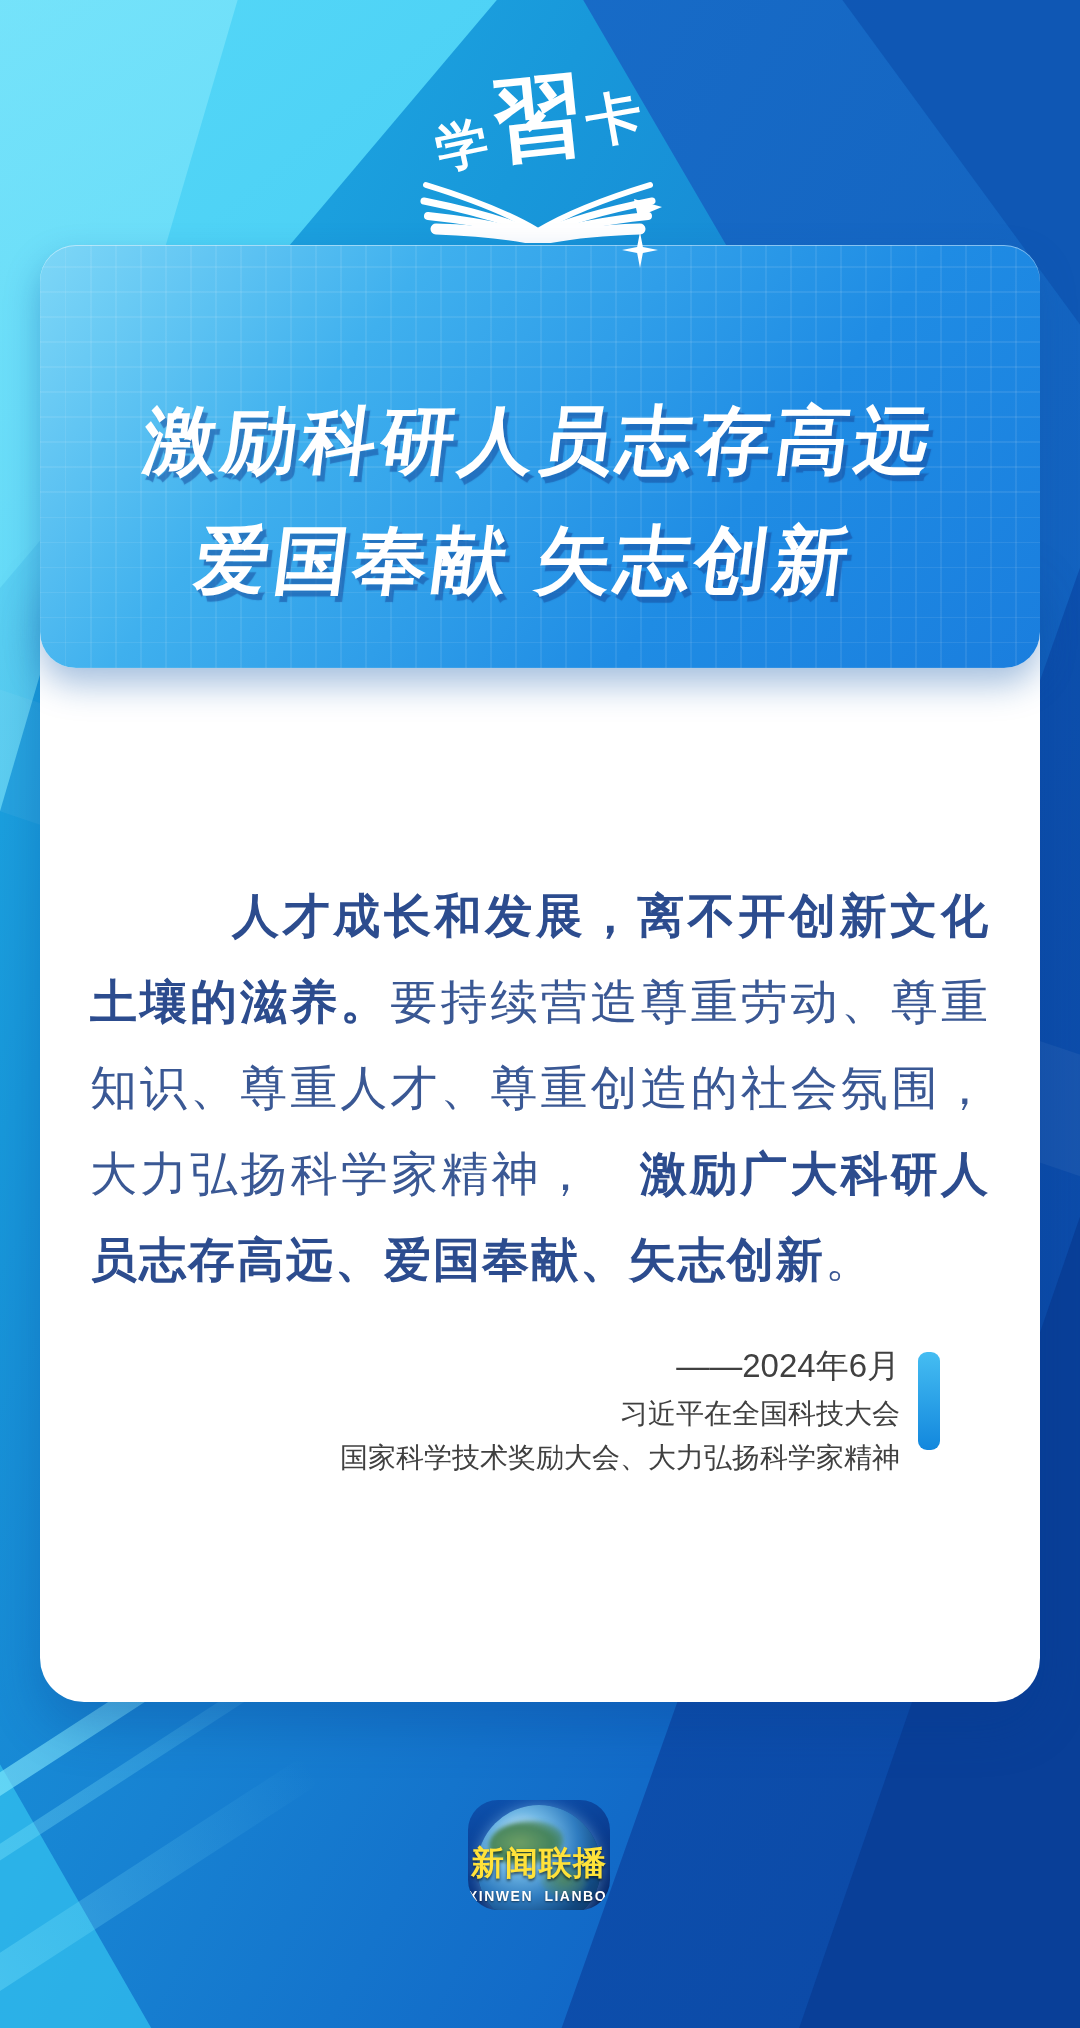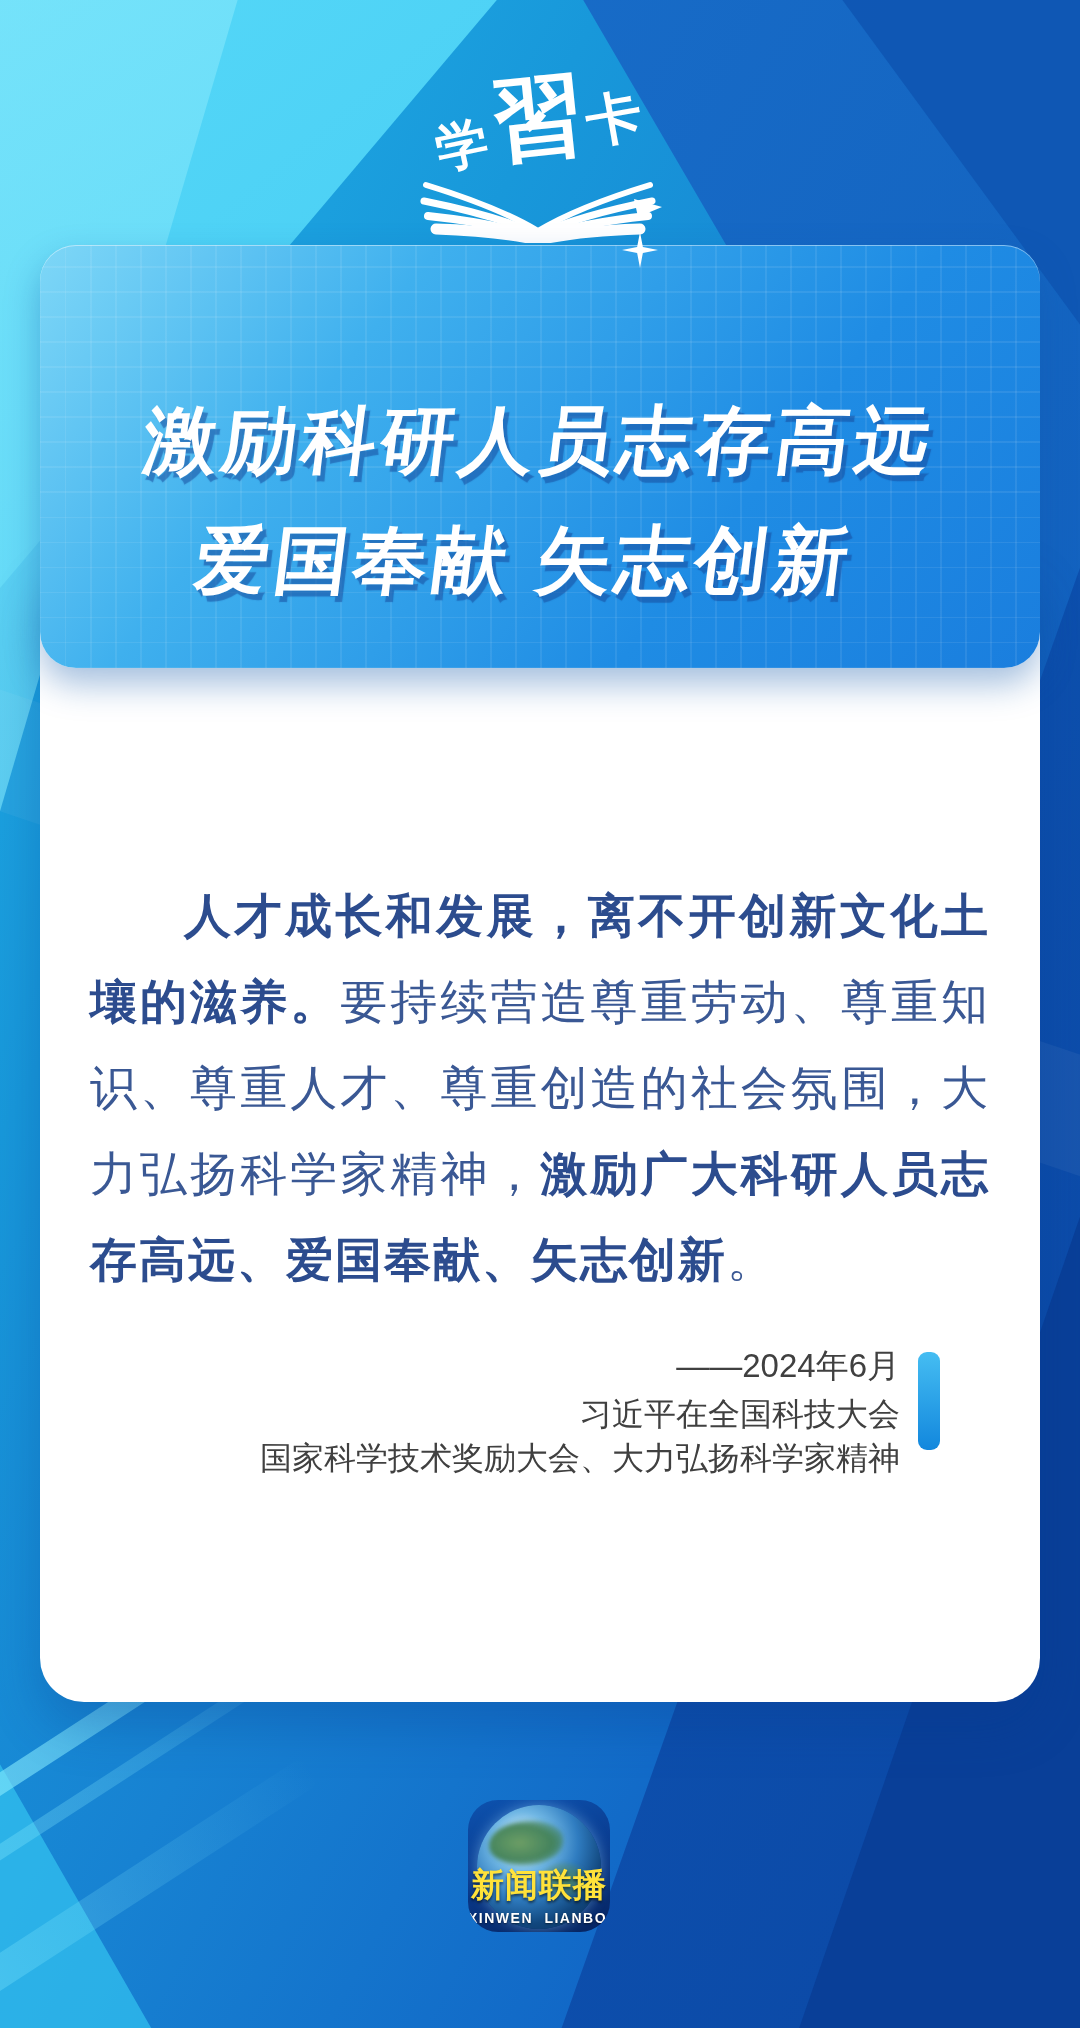--- a/index.html
+++ b/index.html
@@ -65,7 +65,7 @@
     font-size:47px; line-height:86px; letter-spacing:2px; color:#3a5894;
     text-align:justify; text-align-last:left; text-indent:2em;
   }
-  .quote b { font-weight:bold; color:#2c4c8e; }
+  .quote b { font-weight:bold; color:#2c4c8e;margin-left:48px; }
 
   .attribution { position:absolute; right:140px; top:788px; text-align:right; color:#404040;margin-left:35px; }
   .attr-line1 { font-size:33px; line-height:44px; margin-bottom:4px; }

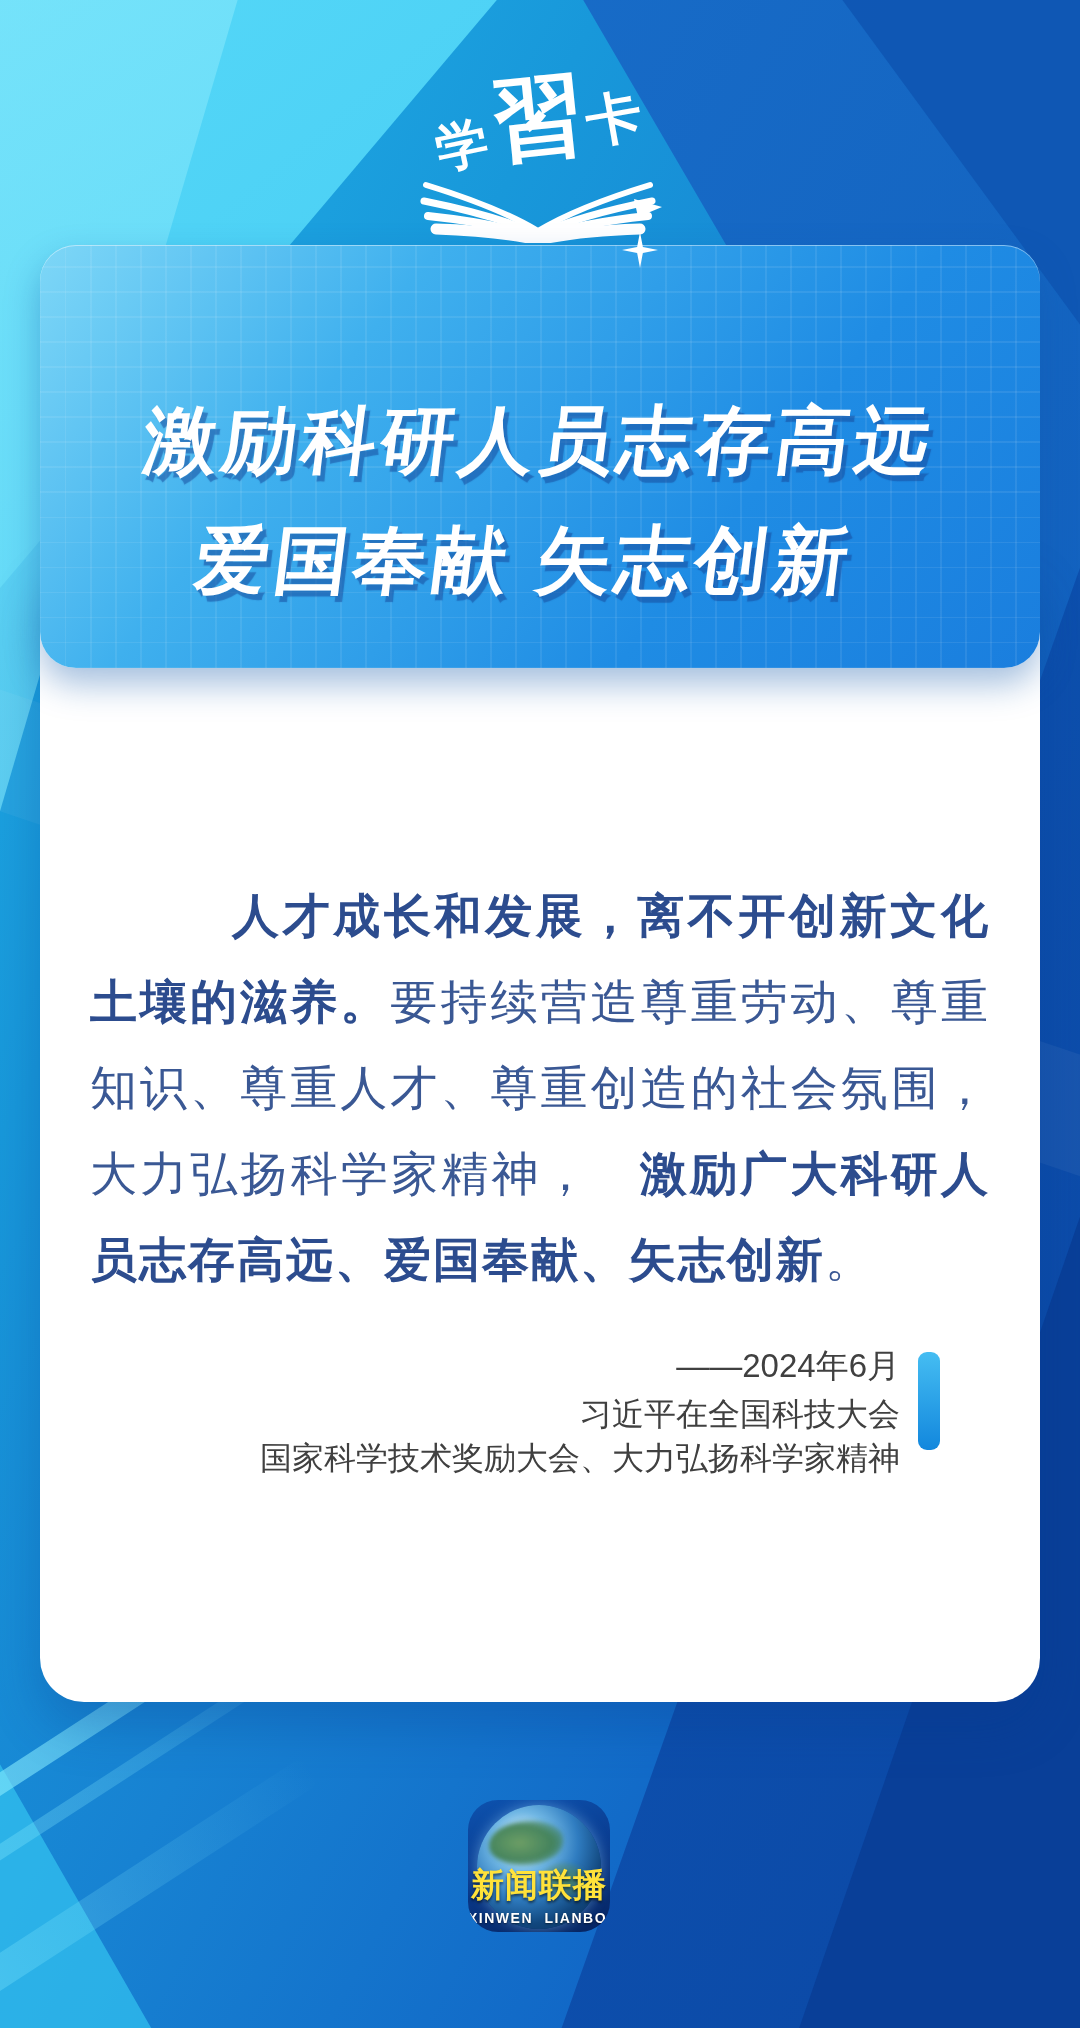--- a/index.html
+++ b/index.html
@@ -69,7 +69,7 @@
 
   .attribution { position:absolute; right:140px; top:788px; text-align:right; color:#404040;margin-left:35px; }
   .attr-line1 { font-size:33px; line-height:44px; margin-bottom:4px; }
-  .attr-line2, .attr-line3 { font-size:32px; line-height:44px; }
+  .attr-line2, .attr-line3 { font-size:28px; line-height:44px; }
   .attr-bar {
     position:absolute; right:100px; top:796px; width:22px; height:98px; border-radius:9px;
     background:linear-gradient(180deg,#45bdf2,#1287dd);

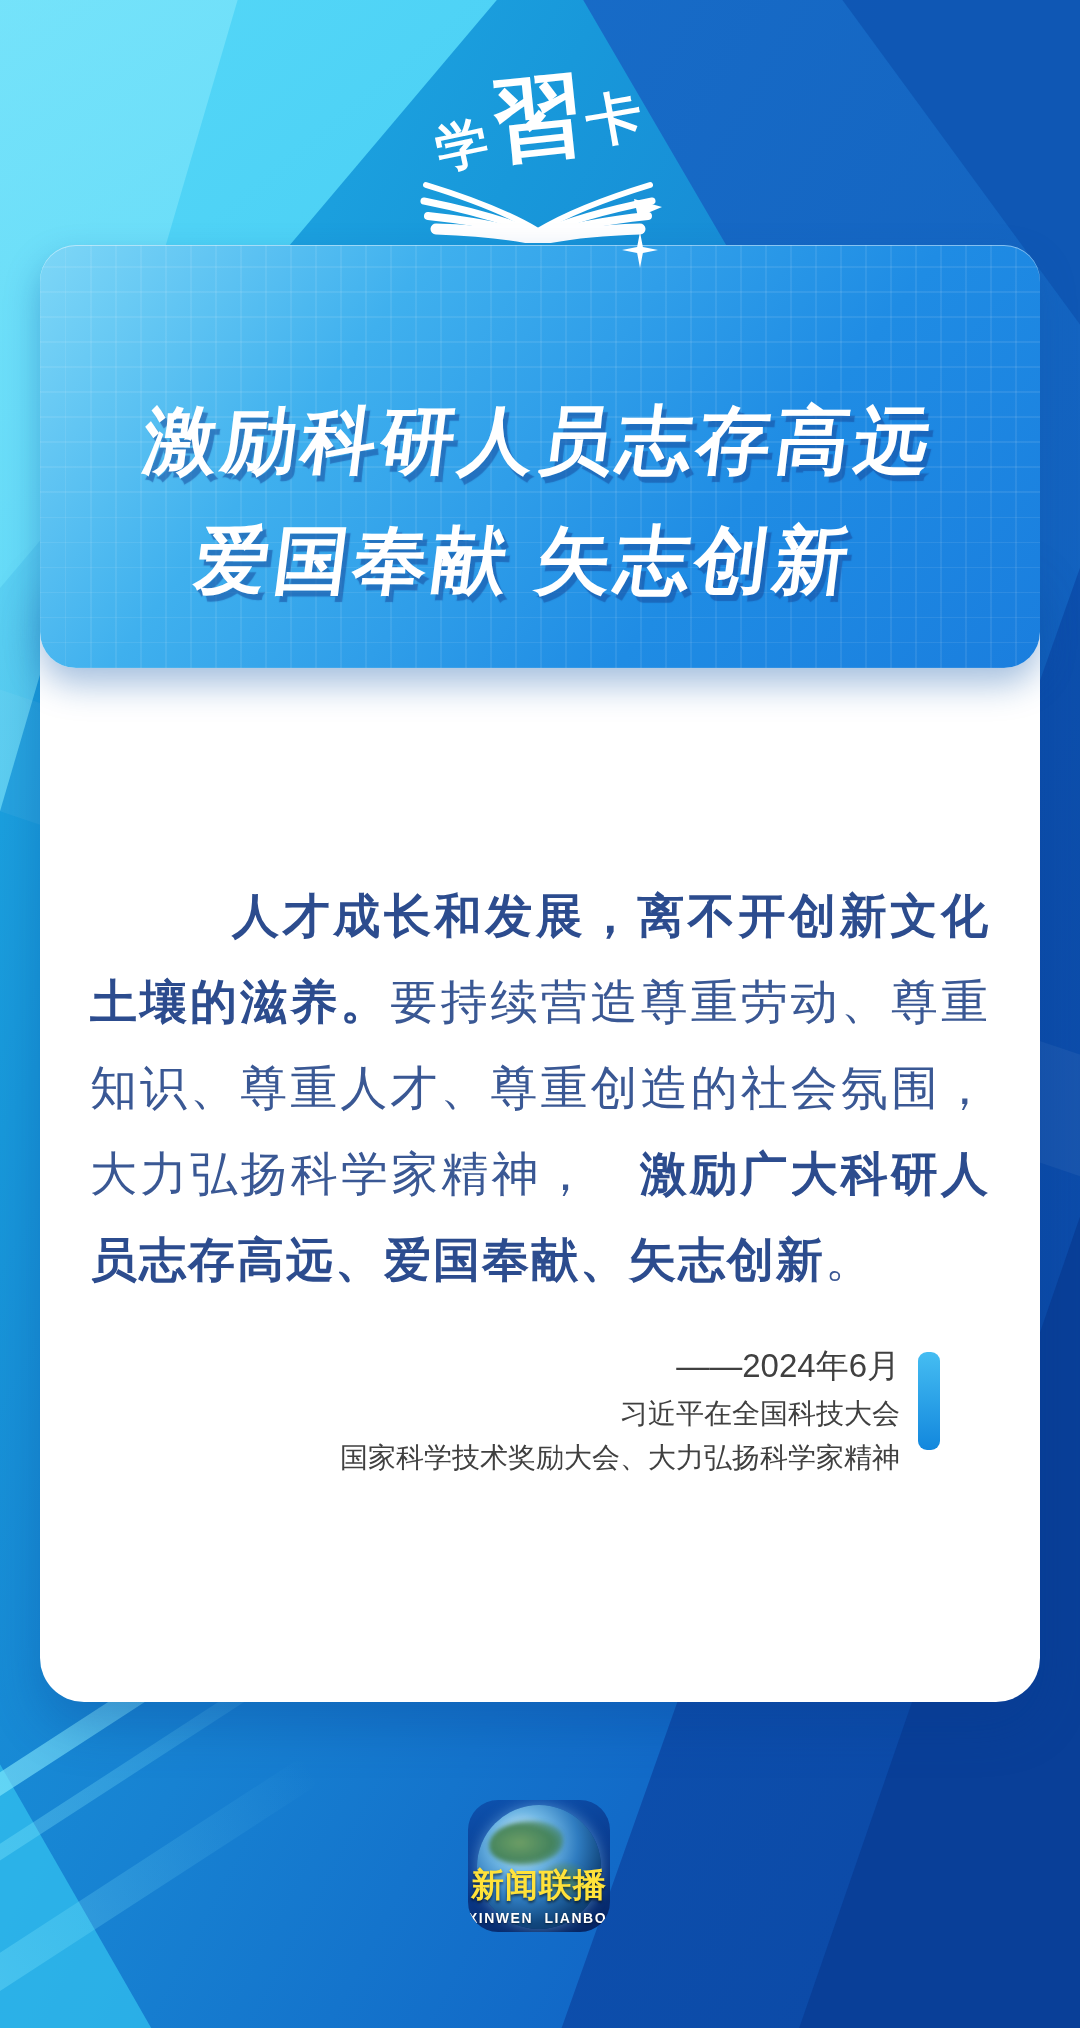--- a/index.html
+++ b/index.html
@@ -77,7 +77,7 @@
 
   
   .app-icon {
-    position:absolute; left:468px; top:1800px; width:142px; height:132px; border-radius:30px; overflow:hidden; z-index:10;
+    position:absolute; left:468px; top:1800px; width:142px; height:110px; border-radius:30px; overflow:hidden; z-index:10;
     background:linear-gradient(165deg,#0d52ae 0%,#0a3d92 45%,#06235f 100%);
   }
   .globe {

